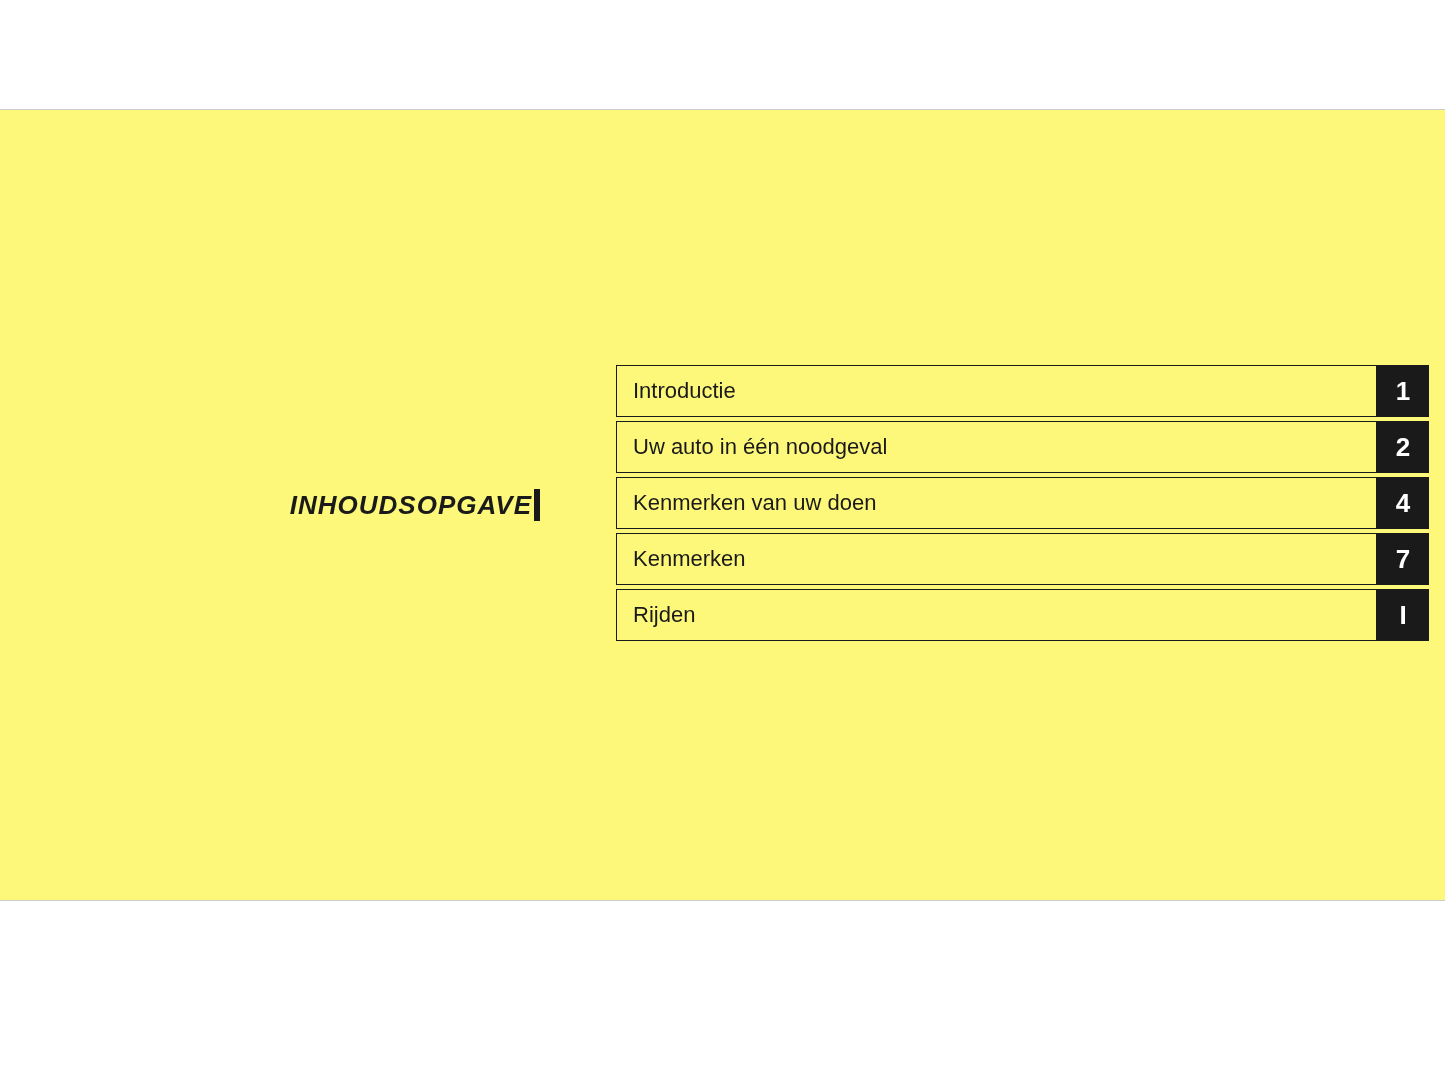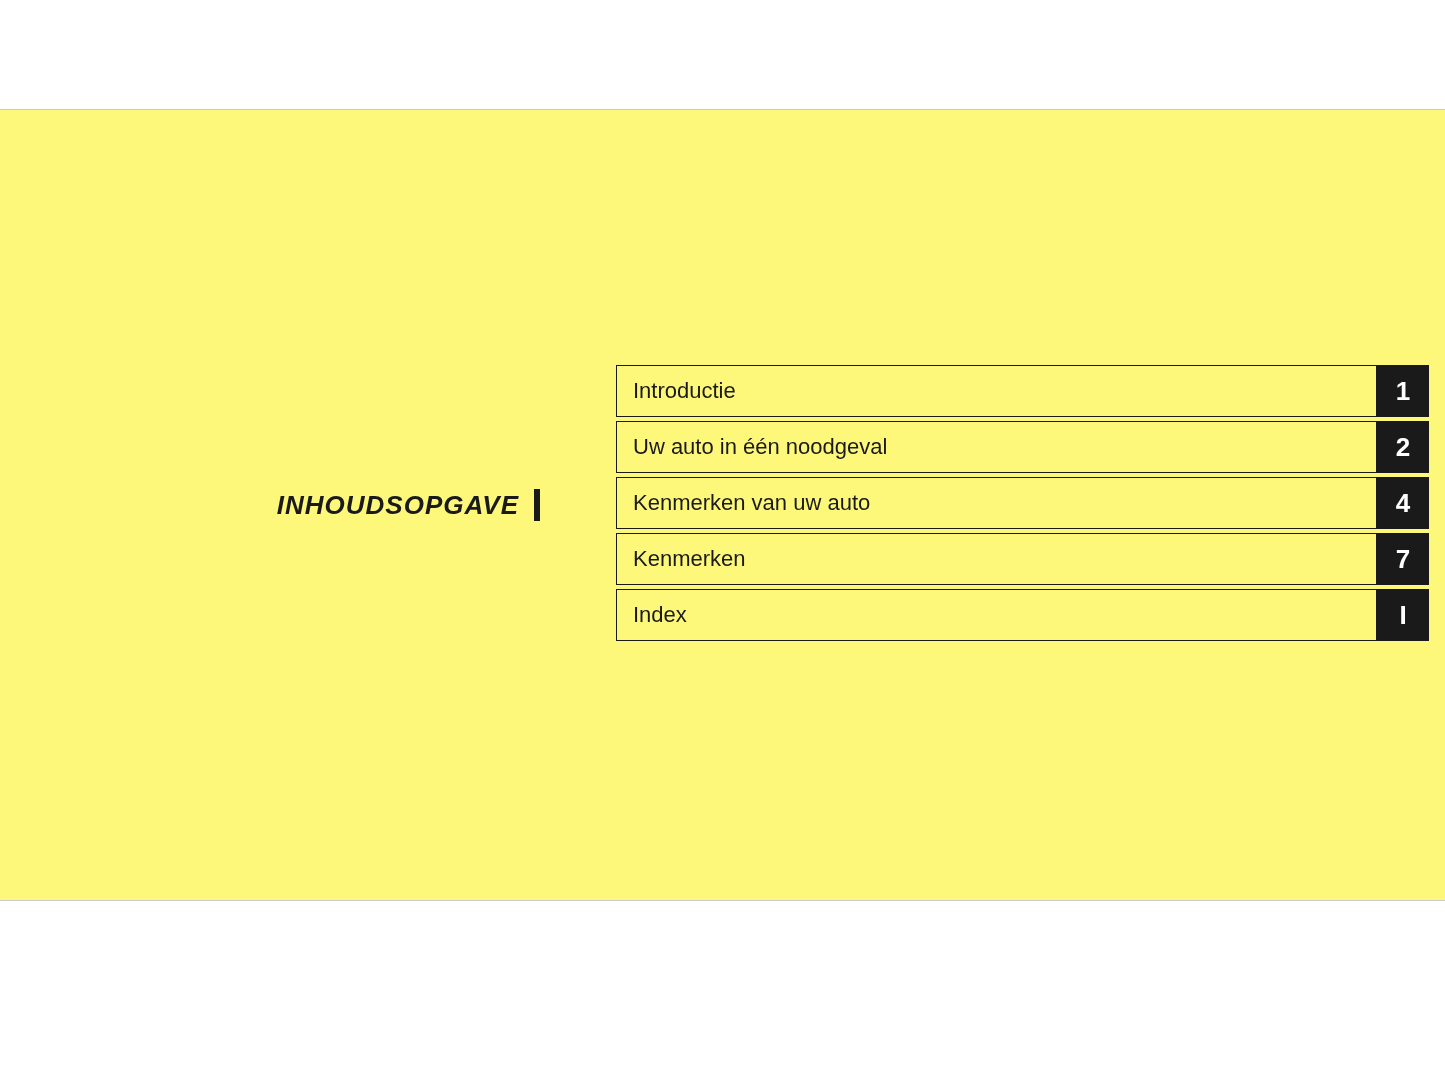--- a/index.html
+++ b/index.html
@@ -44,7 +44,7 @@
     .inhoudsopgave-container {
       display: flex;
       align-items: center;
-      gap: 15px;
+      gap: 2px;
       text-align: center;
     }
 

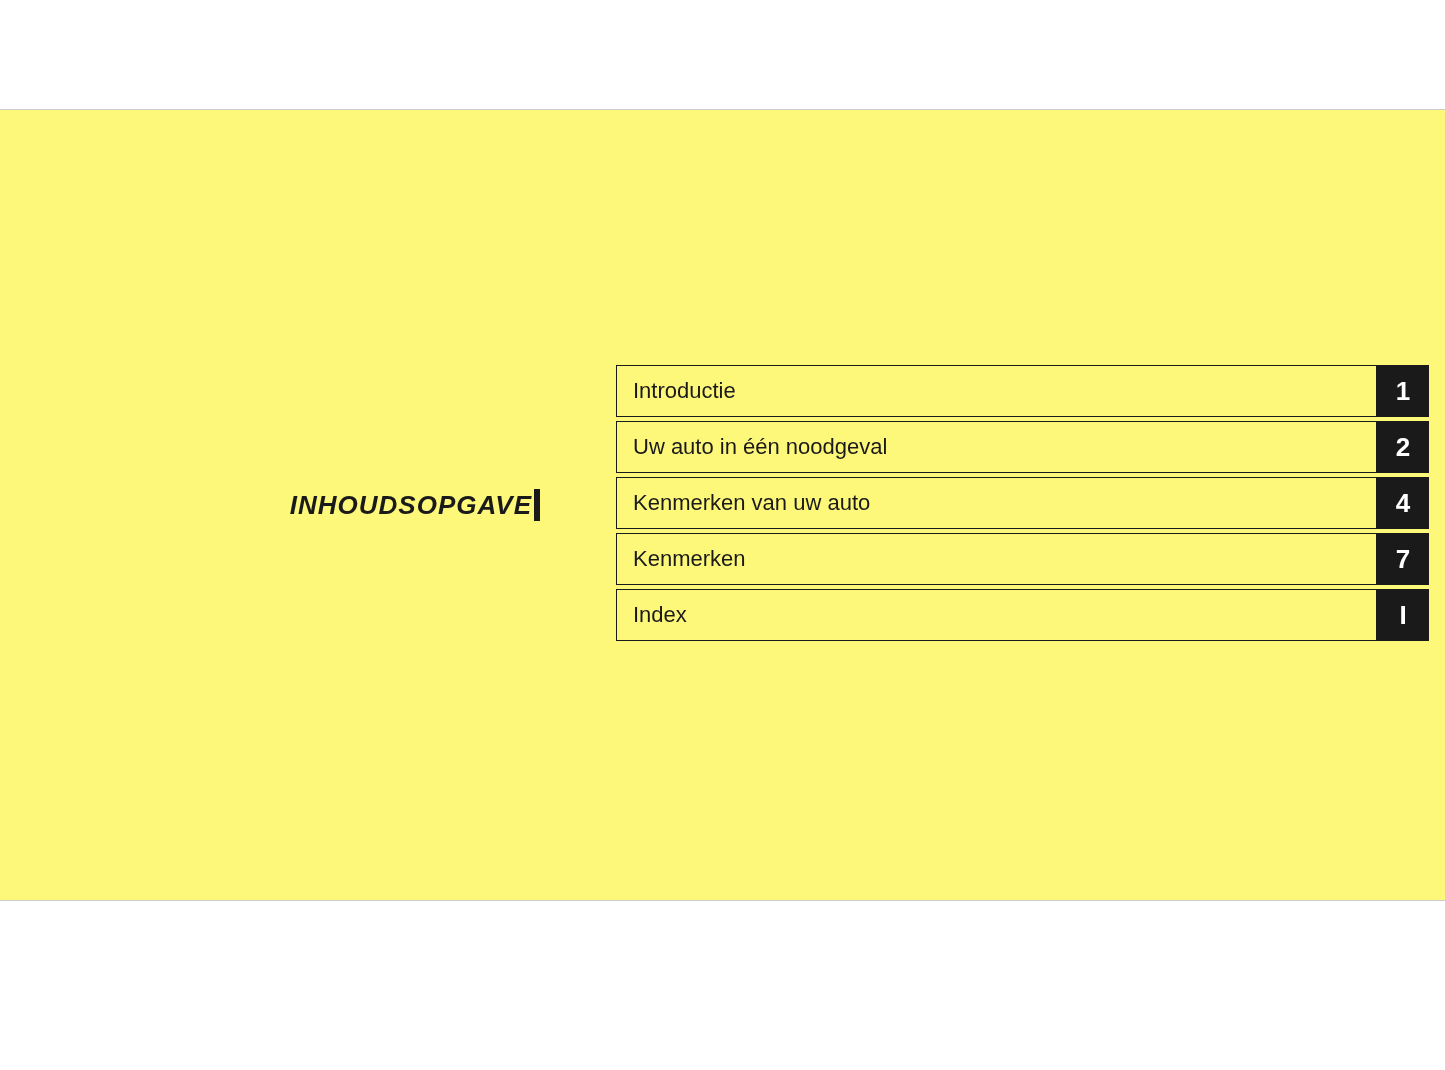--- a/index.html
+++ b/index.html
@@ -131,7 +131,7 @@
         <div class="toc-number-box">2</div>
       </div>
       <div class="toc-row">
-        <div class="toc-item-box">Kenmerken van uw auto</div>
+        <div class="toc-item-box">Kenmerken van uw doen</div>
         <div class="toc-number-box">4</div>
       </div>
       <div class="toc-row">

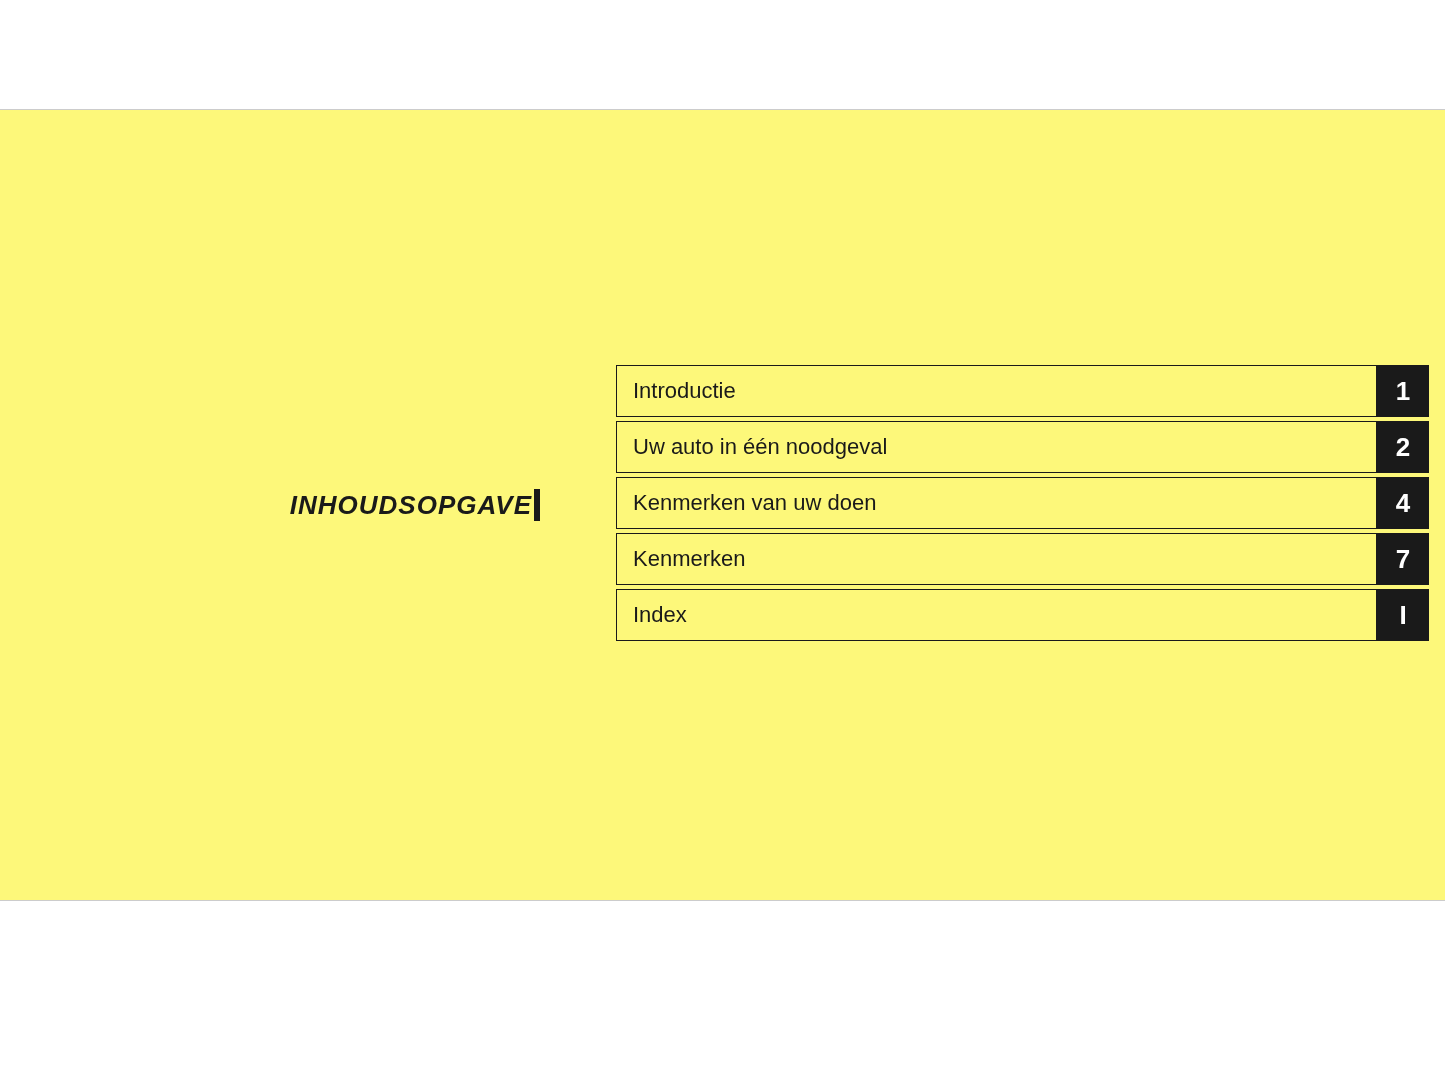--- a/index.html
+++ b/index.html
@@ -139,7 +139,7 @@
         <div class="toc-number-box">7</div>
       </div>
       <div class="toc-row">
-        <div class="toc-item-box">Index</div>
+        <div class="toc-item-box">Rijden</div>
         <div class="toc-number-box">I</div>
       </div>
     </div>

